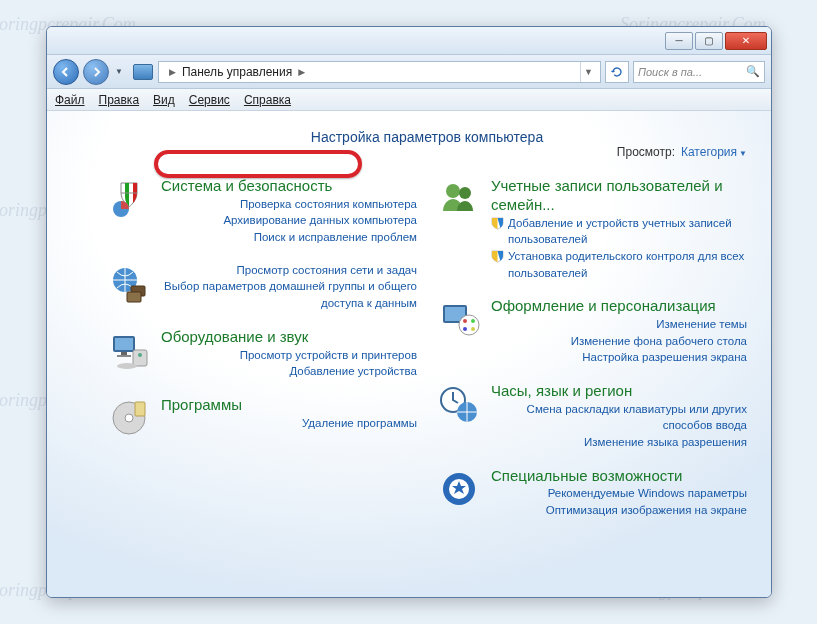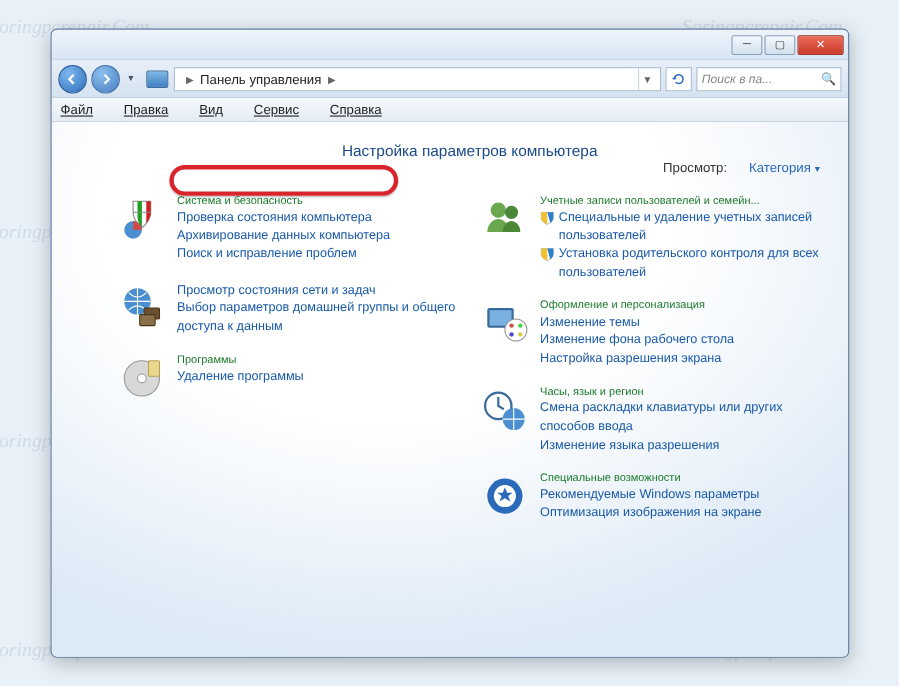--- a/index.html
+++ b/index.html
@@ -126,7 +126,7 @@
   display: flex;
   align-items: center;
   padding: 0 8px;
-  gap: 28px;
+  gap: 14px;
   font-size: 12px;
   color: #222;
 }

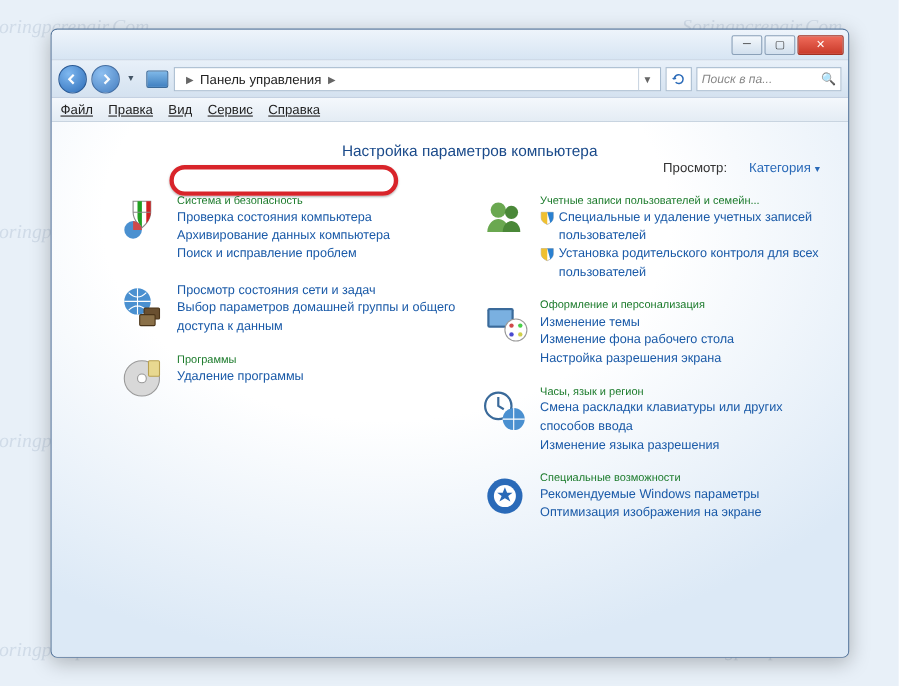--- a/index.html
+++ b/index.html
@@ -156,7 +156,7 @@
   color: #333;
   display: flex;
   align-items: center;
-  gap: 20px;
+  gap: 6px;
 }
 .view-link { color: #2a6ab8; cursor: pointer; }
 .view-link .dd { font-size: 8px; margin-left: 2px; }

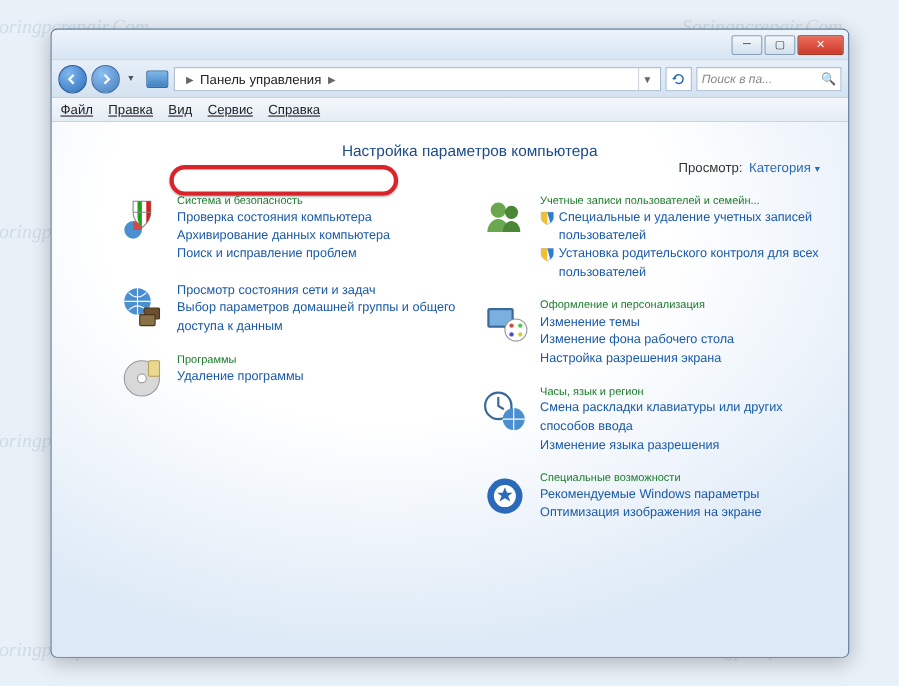--- a/index.html
+++ b/index.html
@@ -179,7 +179,7 @@
 .cat-body { flex: 1; }
 .cat-title {
   color: #1a7a2a;
-  font-size: 10px;
+  font-size: 15px;
   line-height: 1.25;
   cursor: pointer;
 }

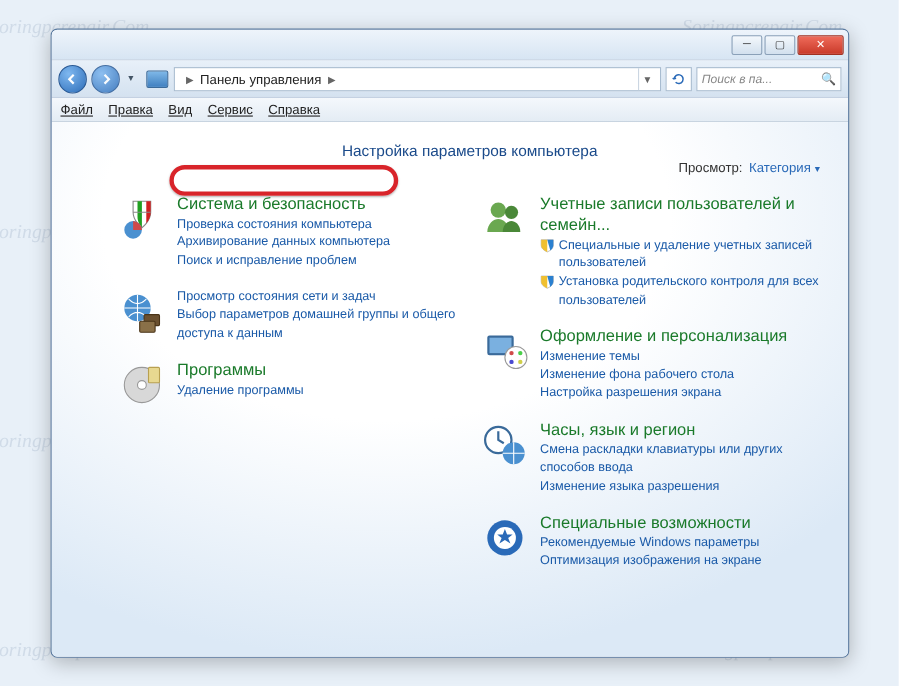--- a/index.html
+++ b/index.html
@@ -189,6 +189,7 @@
   font-size: 11.5px;
   line-height: 1.45;
   cursor: pointer;
+  text-align: right;
 }
 .shield-link {
   display: flex;

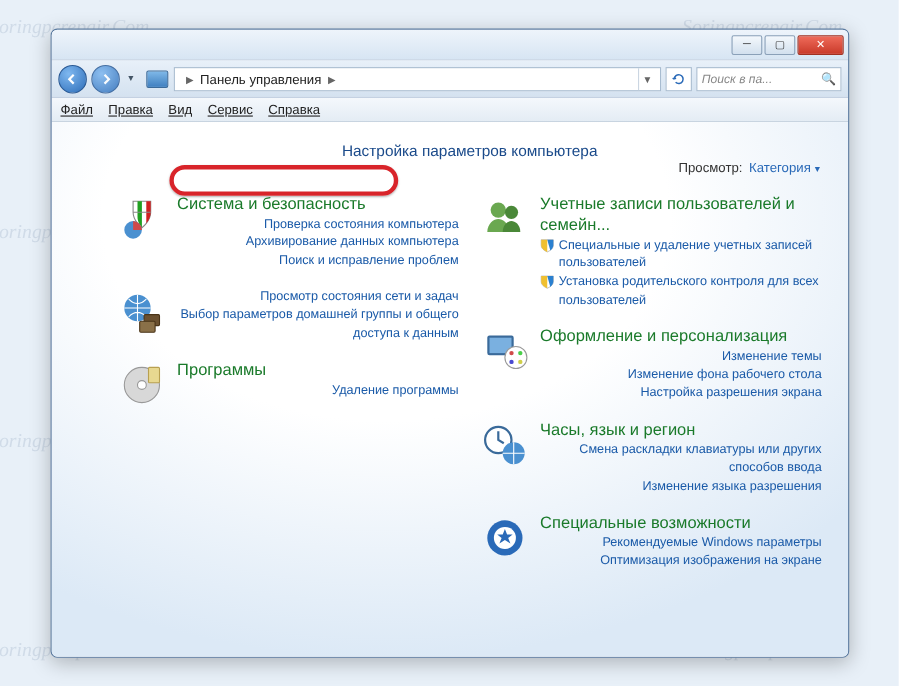--- a/index.html
+++ b/index.html
@@ -353,7 +353,7 @@
                   <path d="M6.5 2H12v5c0 2-1.3 3.8-2.7 4.8L6.5 2z" fill="#2a80d0"></path>
                   <path d="M1 2h5.5v11C4 12 1 10 1 7z" fill="#f0c030"></path>
                 </svg>
-                <span>Специальные и удаление учетных записей пользователей</span>
+                <span>Добавление и устройств учетных записей пользователей</span>
               </a>
               <a class="shield-link">
                 <svg class="shield" width="13" height="14" viewBox="0 0 13 14">

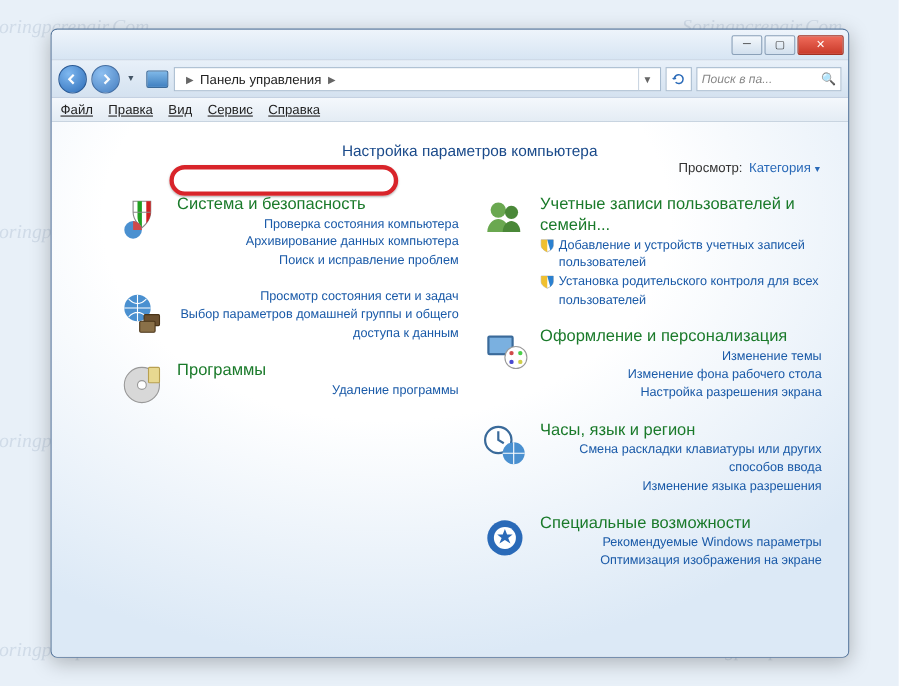--- a/index.html
+++ b/index.html
@@ -319,6 +319,24 @@
             <div class="cat-body">
               <a class="cat-link">Просмотр состояния сети и задач</a>
               <a class="cat-link">Выбор параметров домашней группы и общего доступа к данным</a>
+            </div>
+          </div>
+          <div class="category">
+            <div class="cat-icon">
+              <svg width="44" height="44" viewBox="0 0 44 44">
+                <rect x="6" y="8" width="22" height="16" rx="2" fill="#3a6a9a"></rect>
+                <rect x="8" y="10" width="18" height="12" fill="#7ab0e0"></rect>
+                <rect x="14" y="24" width="6" height="3" fill="#666"></rect>
+                <rect x="10" y="27" width="14" height="2" fill="#888"></rect>
+                <rect x="26" y="22" width="14" height="16" rx="2" fill="#d8d8d8" stroke="#999"></rect>
+                <circle cx="33" cy="27" r="2" fill="#5a8"></circle>
+                <ellipse cx="20" cy="38" rx="10" ry="3" fill="#ccc"></ellipse>
+              </svg>
+            </div>
+            <div class="cat-body">
+              <div class="cat-title">Оборудование и звук</div>
+              <a class="cat-link">Просмотр устройств и принтеров</a>
+              <a class="cat-link">Добавление устройства</a>
             </div>
           </div>
           <div class="category">

